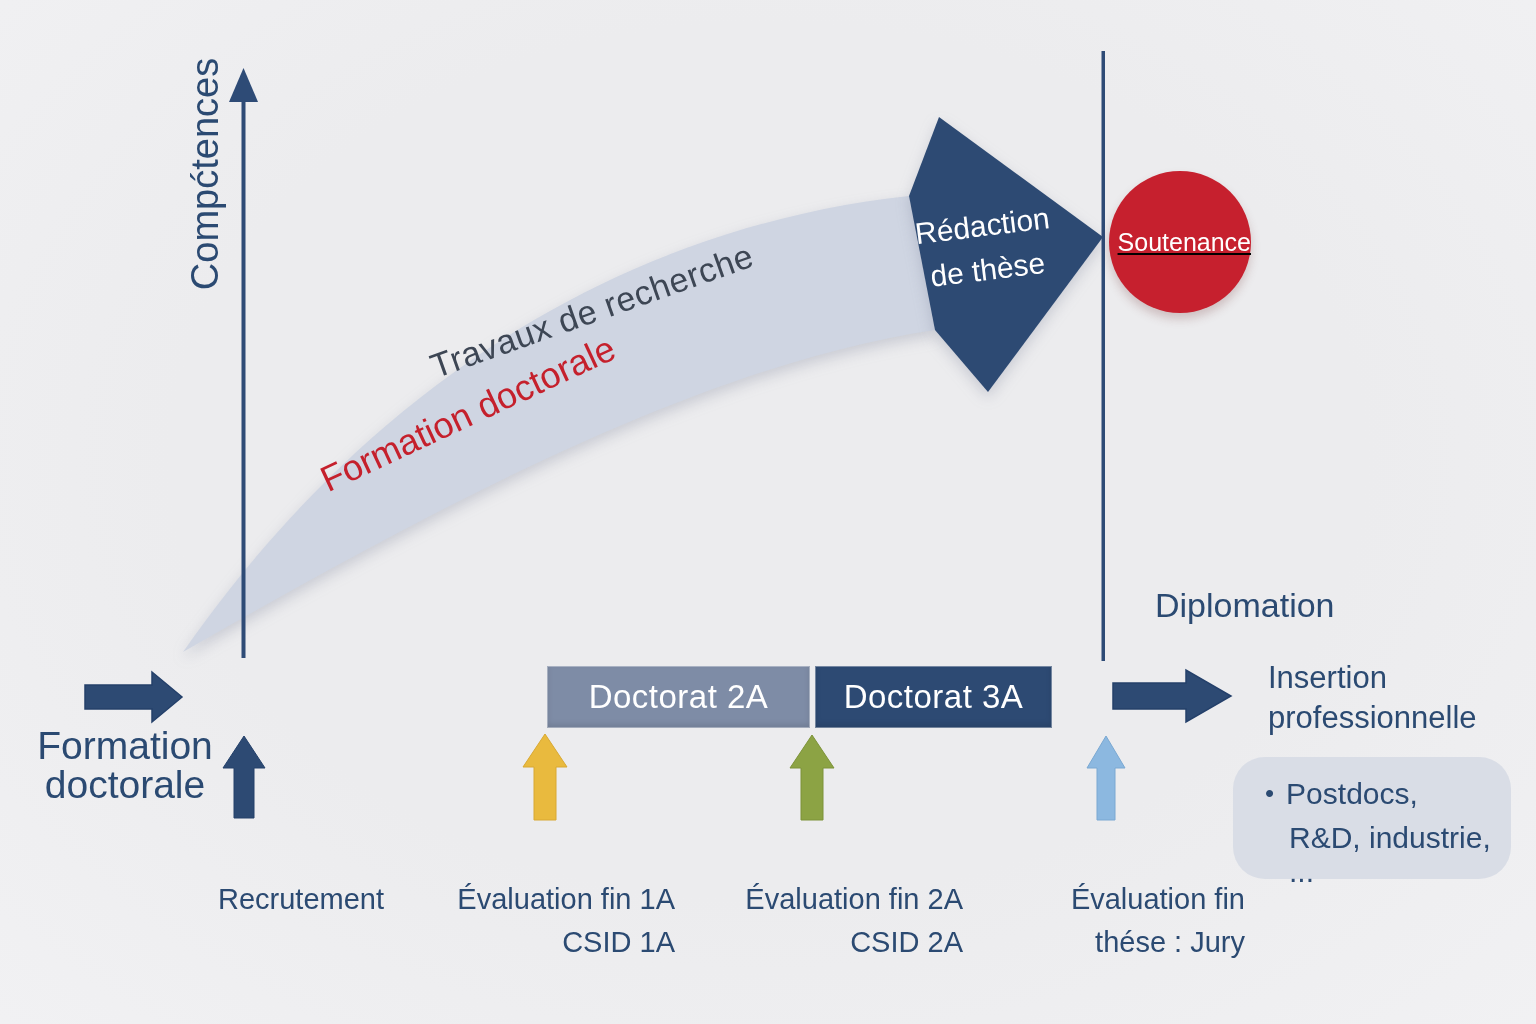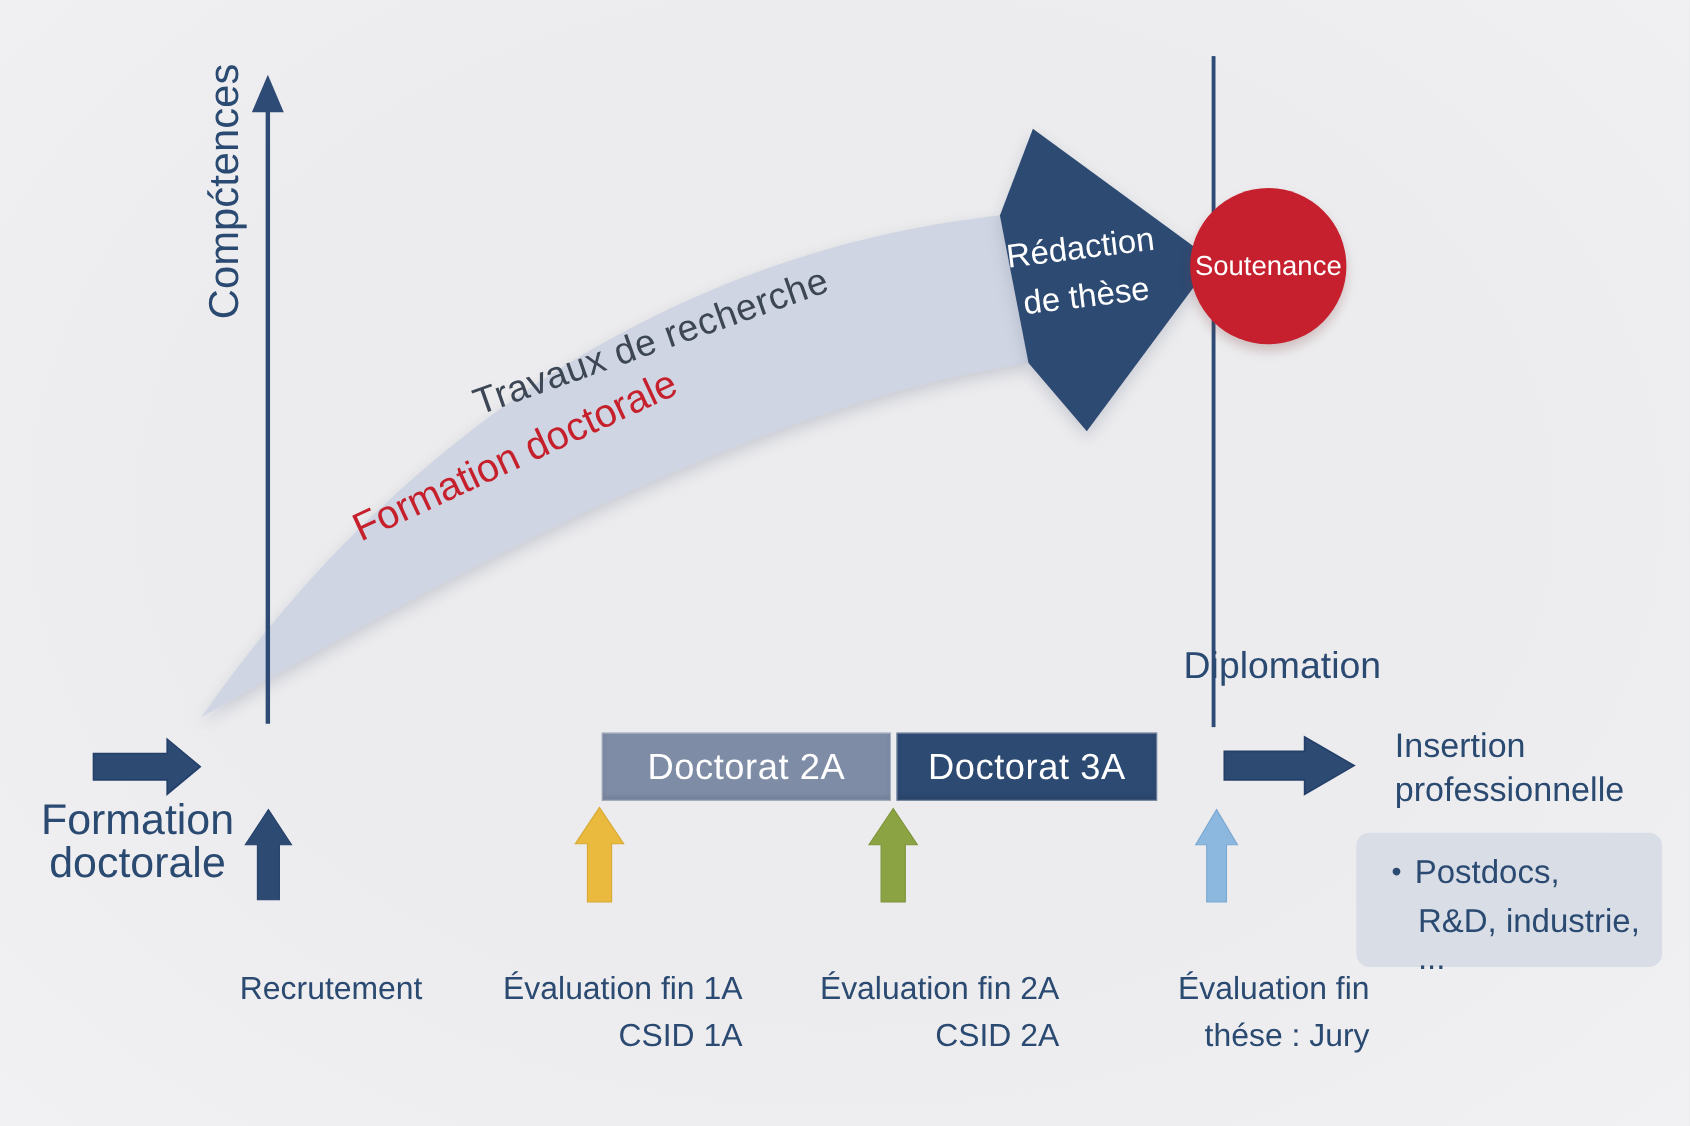--- a/index.html
+++ b/index.html
@@ -58,9 +58,9 @@
     <div>de thèse</div>
   </div>
 
-  <div class="abs" style="left:1082px;top:171px;width:142px;height:142px;border-radius:50%;
-       background:#c6202e;display:flex;align-items:center;justify-content:center;
-       box-shadow:0 6px 10px rgba(120,60,60,0.25);">
+  <div class="abs" style="left:1109px;top:171px;width:142px;height:142px;border-radius:50%;
+       background:#c6202e;display:flex;align-items:center;justify-content:flex-end;
+       box-shadow:0 6px 10px rgba(120,60,60,0.25);text-decoration:underline;">
     <span style="color:#ffffff;font-size:25px;">Soutenance</span>
   </div>
 

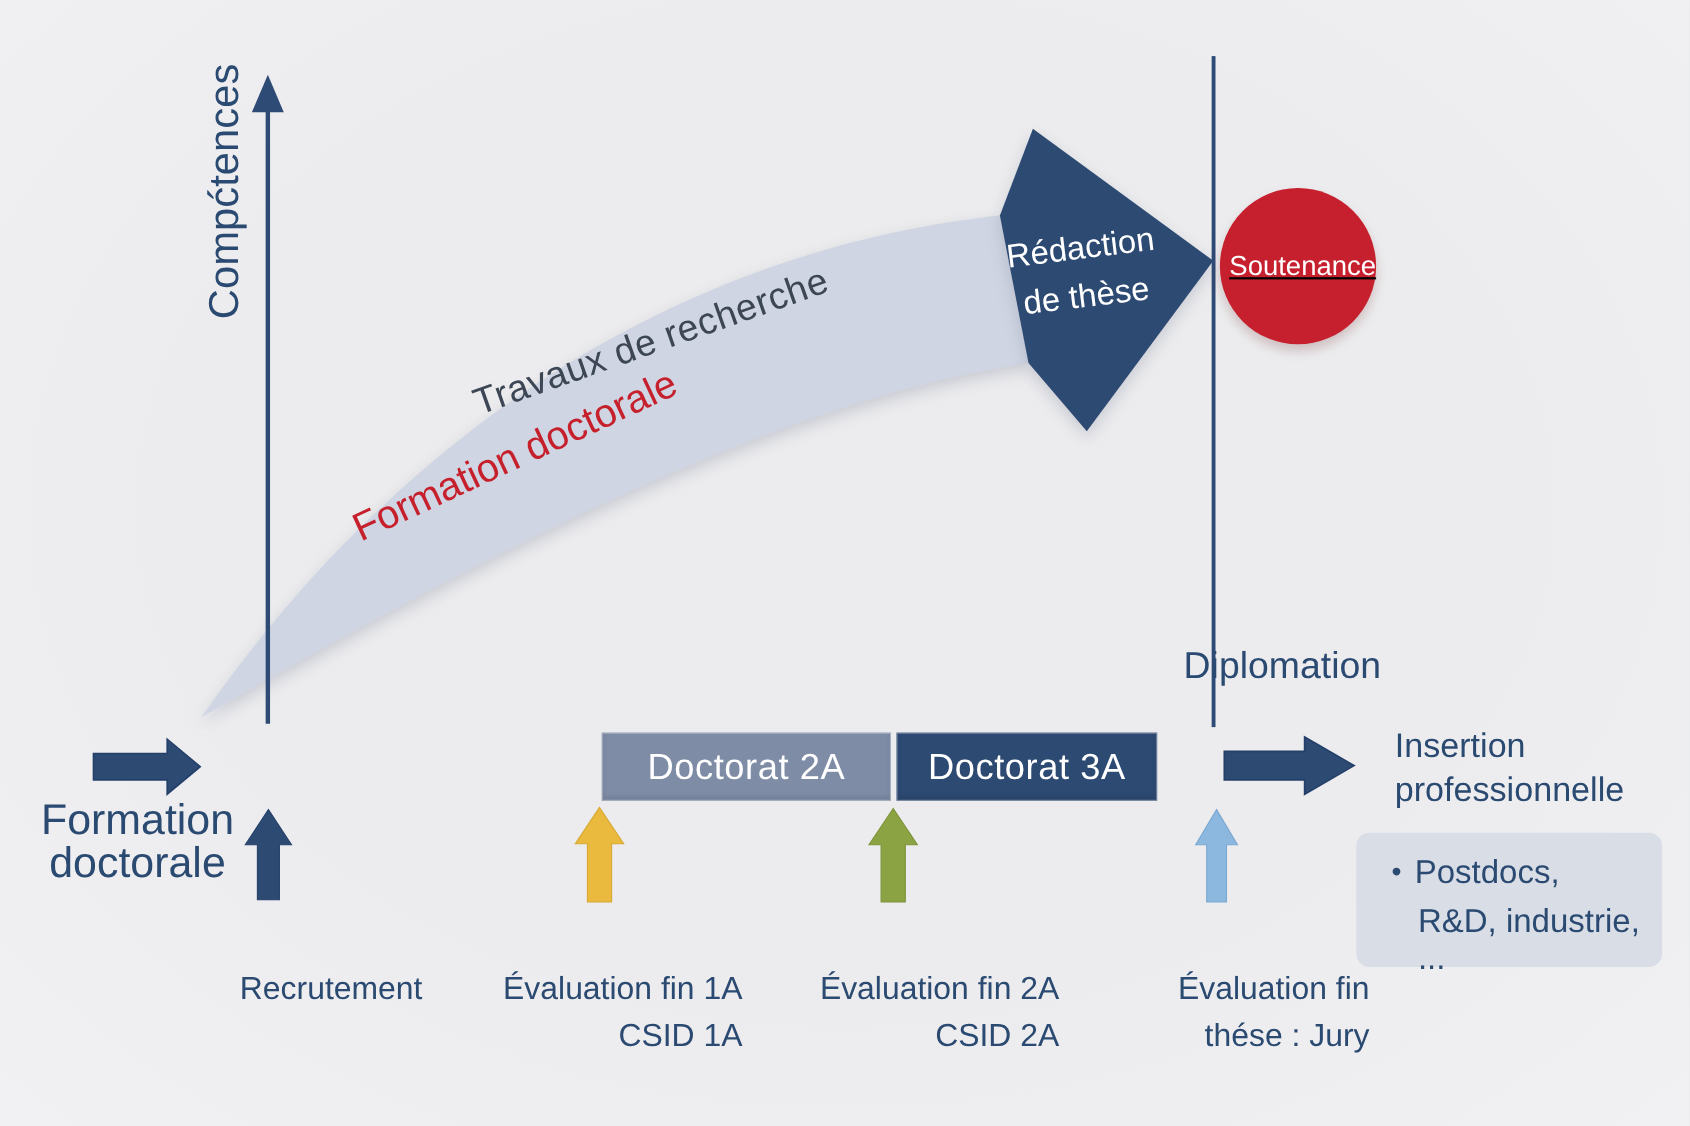--- a/index.html
+++ b/index.html
@@ -64,7 +64,7 @@
     <span style="color:#ffffff;font-size:25px;">Soutenance</span>
   </div>
 
-  <div class="abs t-navy nowrap" style="left:1076px;top:586px;font-size:34px;">Diplomation</div>
+  <div class="abs t-navy nowrap" style="left:1155px;top:586px;font-size:34px;">Diplomation</div>
 
   <div class="bar" style="left:547px;width:263px;background:#7e8ca6;text-align:center;">
     <span>Doctorat 2A</span>

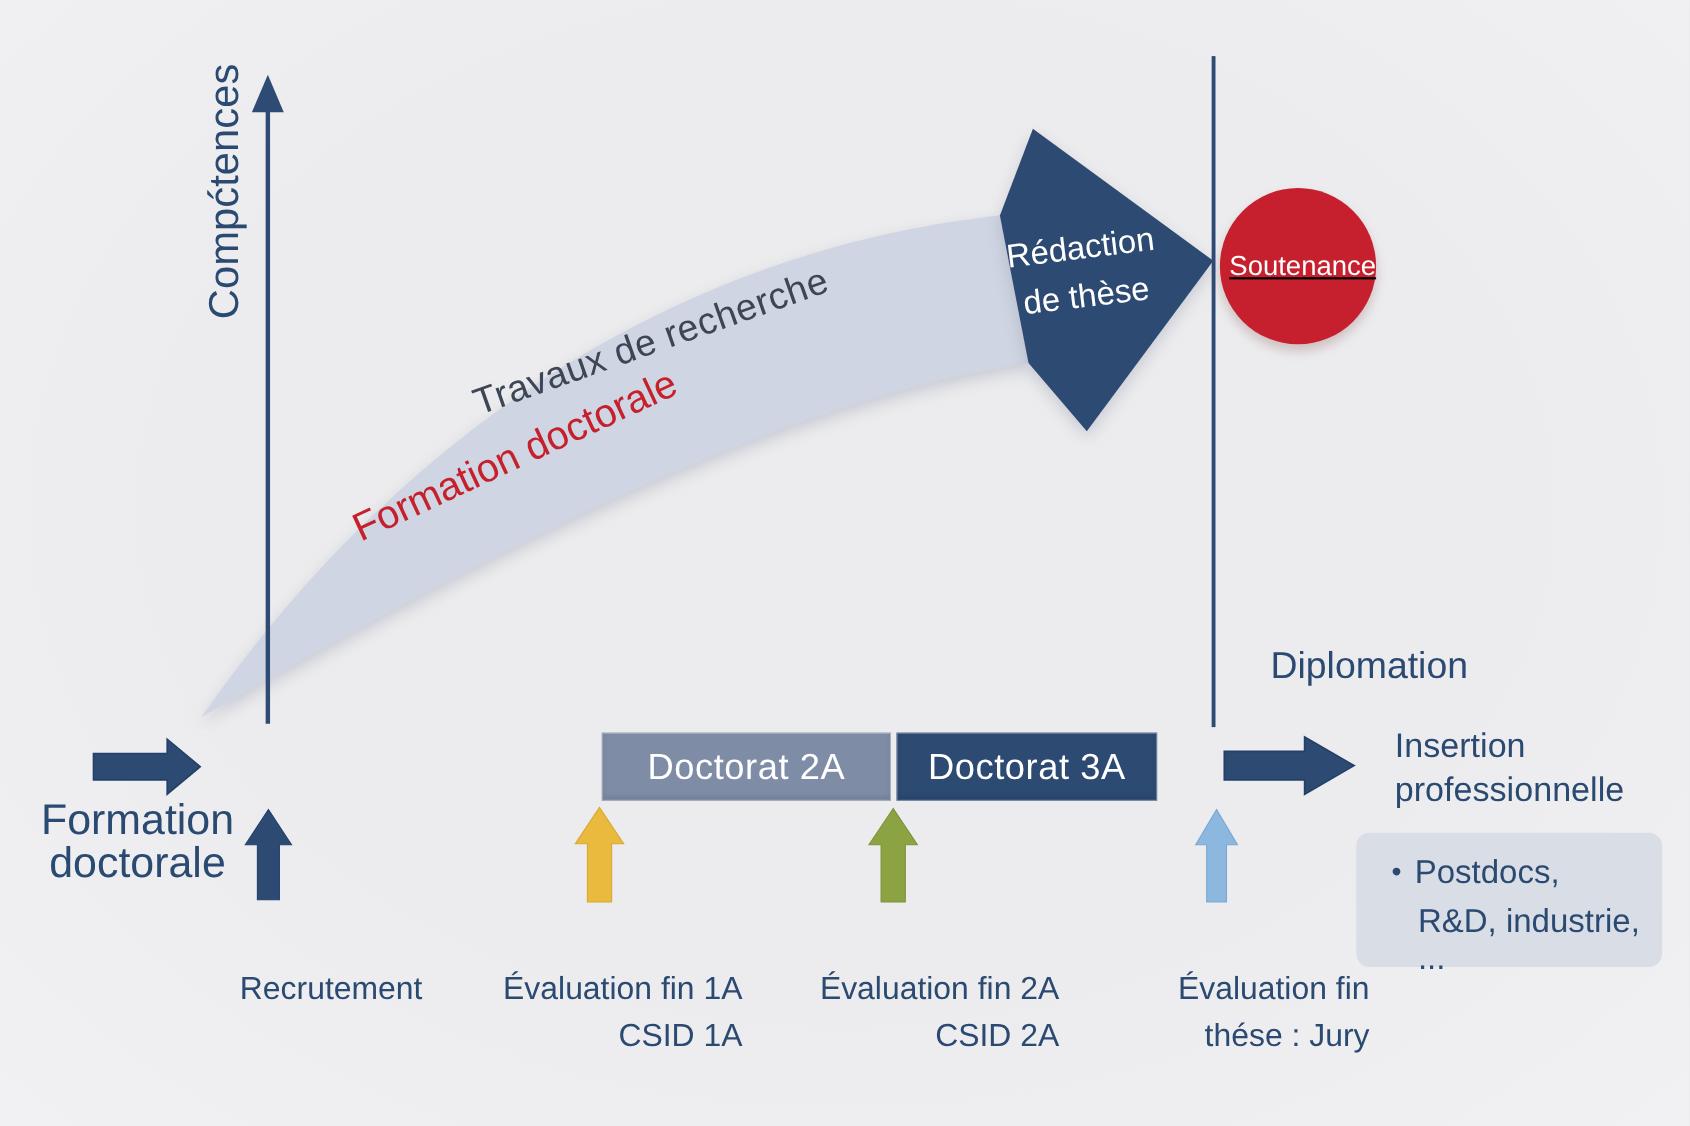--- a/index.html
+++ b/index.html
@@ -101,7 +101,7 @@
   </div>
 
   <div class="abs" style="left:1233px;top:757px;width:278px;height:122px;background:#d9dde6;
-       border-radius:12px;color:#2b4a72;font-size:30px;">
+       border-radius:32px;color:#2b4a72;font-size:30px;">
     <div style="margin:20px 0 0 32px;">
       <span style="margin-right:12px;font-size:26px;vertical-align:2px;">•</span><span>Postdocs,</span>
     </div>

